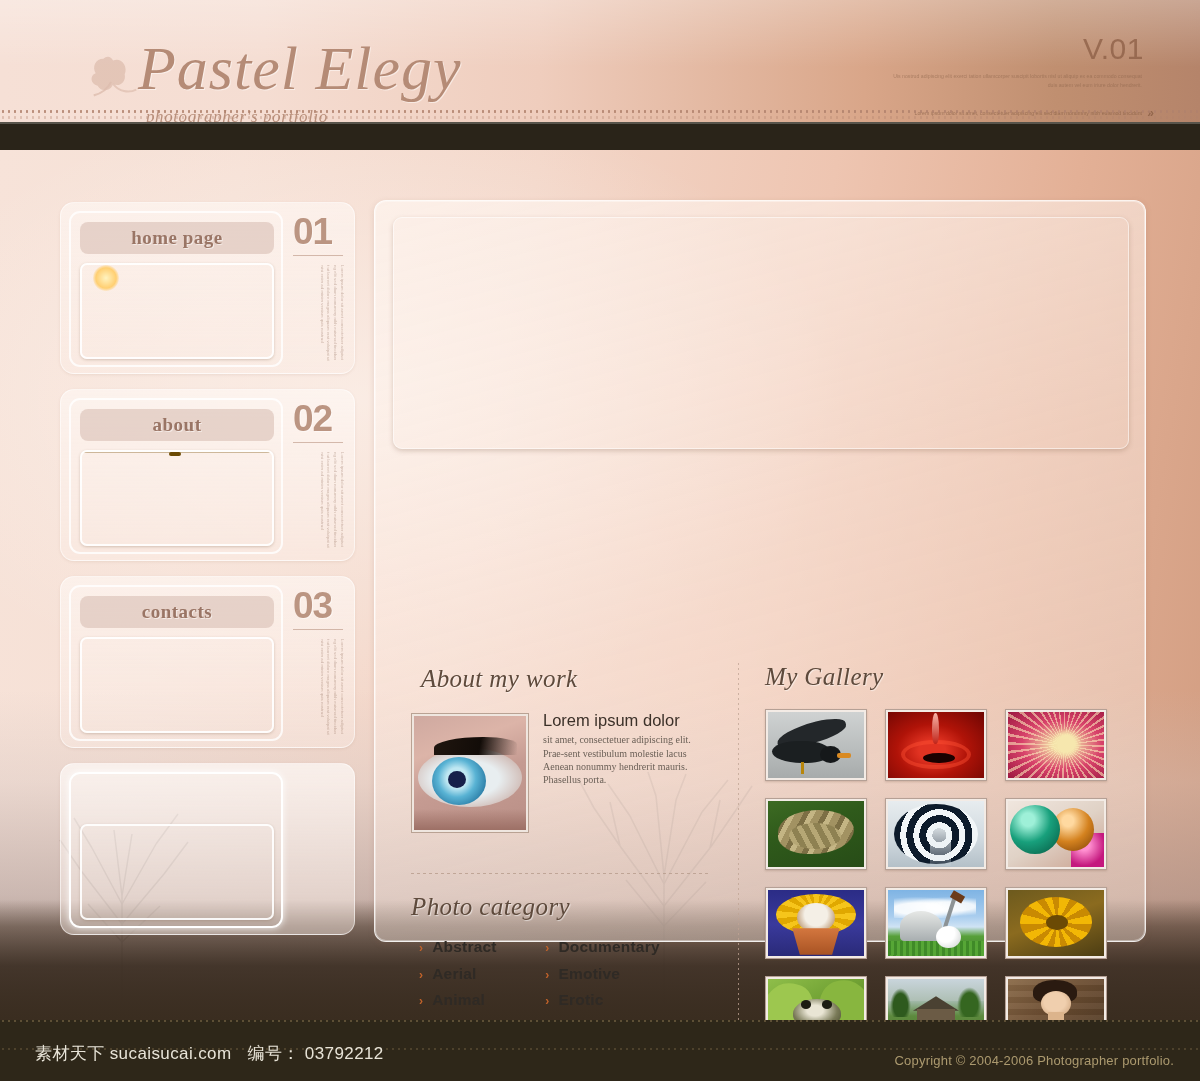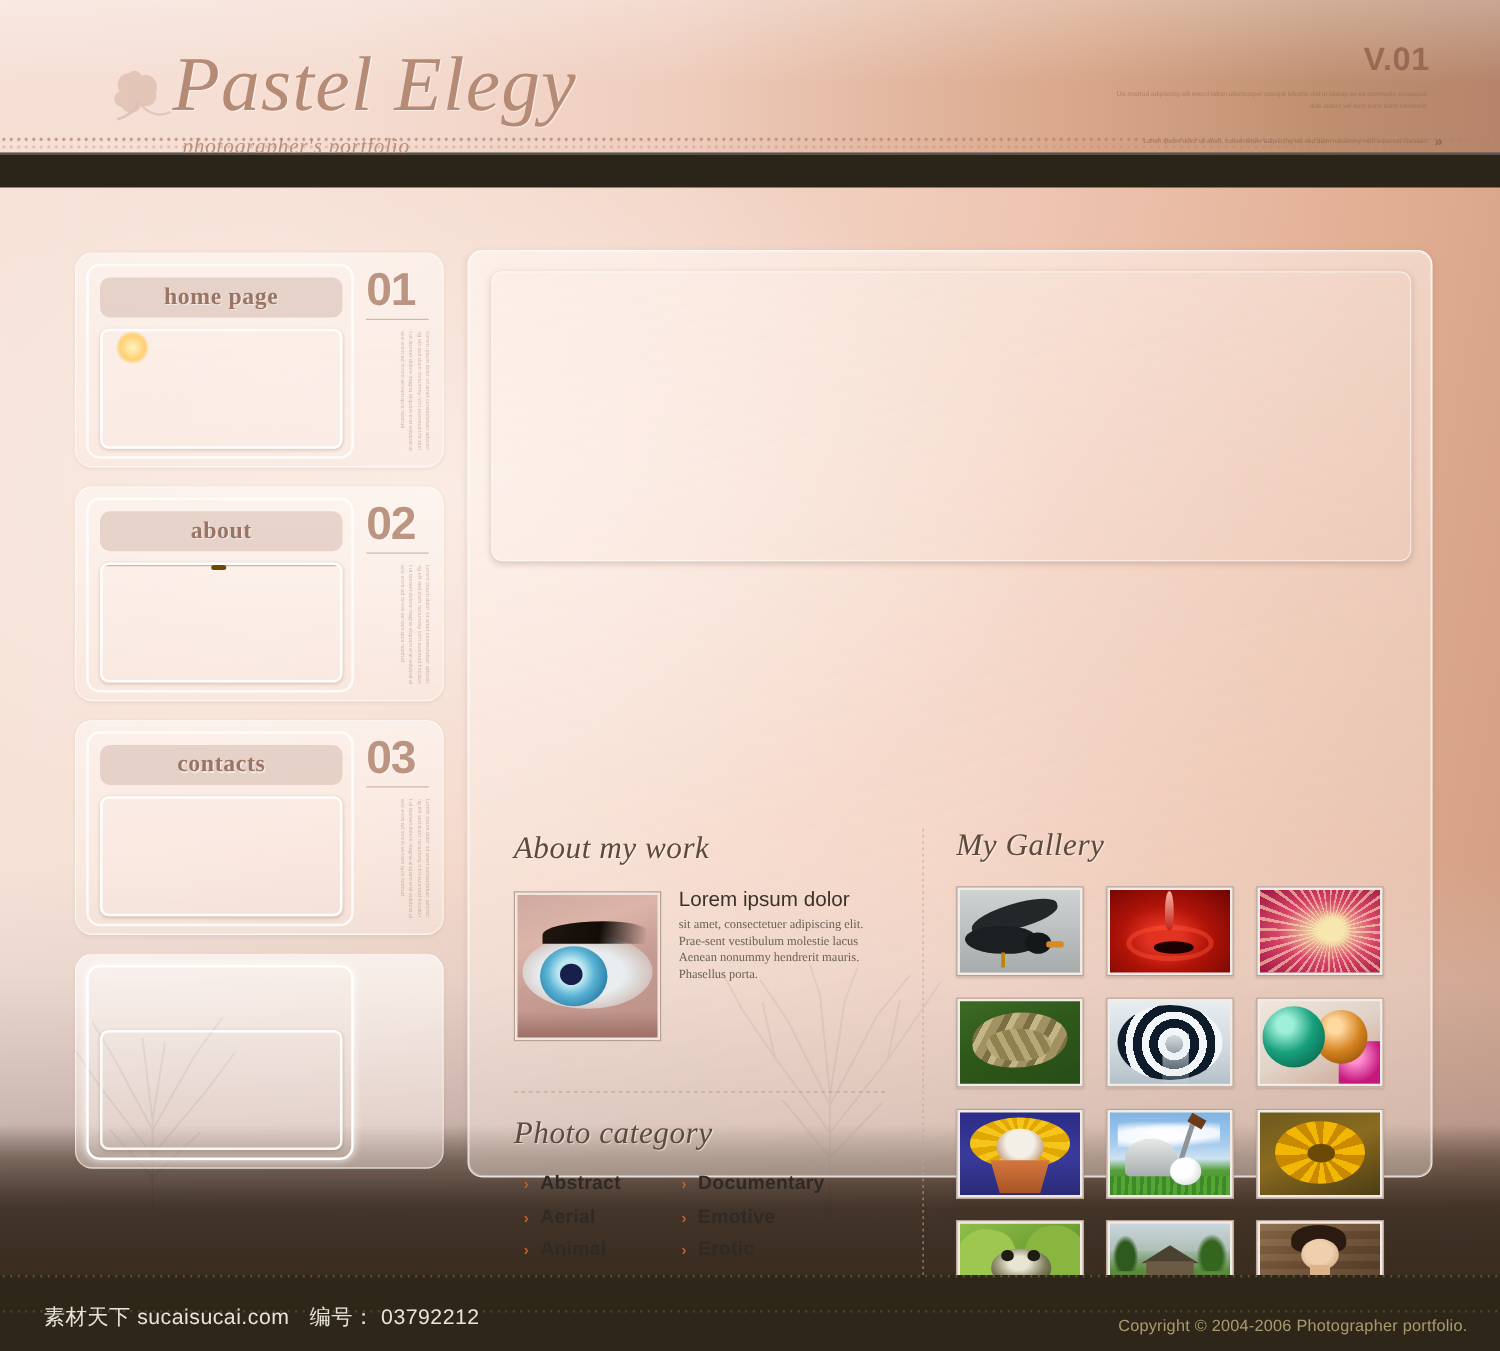--- a/index.html
+++ b/index.html
@@ -88,8 +88,8 @@
     position: absolute;
     right: 56px; top: 32px;
     font-family: "Liberation Sans", sans-serif;
-    font-weight: bold;
-    font-size: 26px;
+    font-weight: normal;
+    font-size: 30px;
     color: #8e6047;
     letter-spacing: .5px;
     opacity: .78;

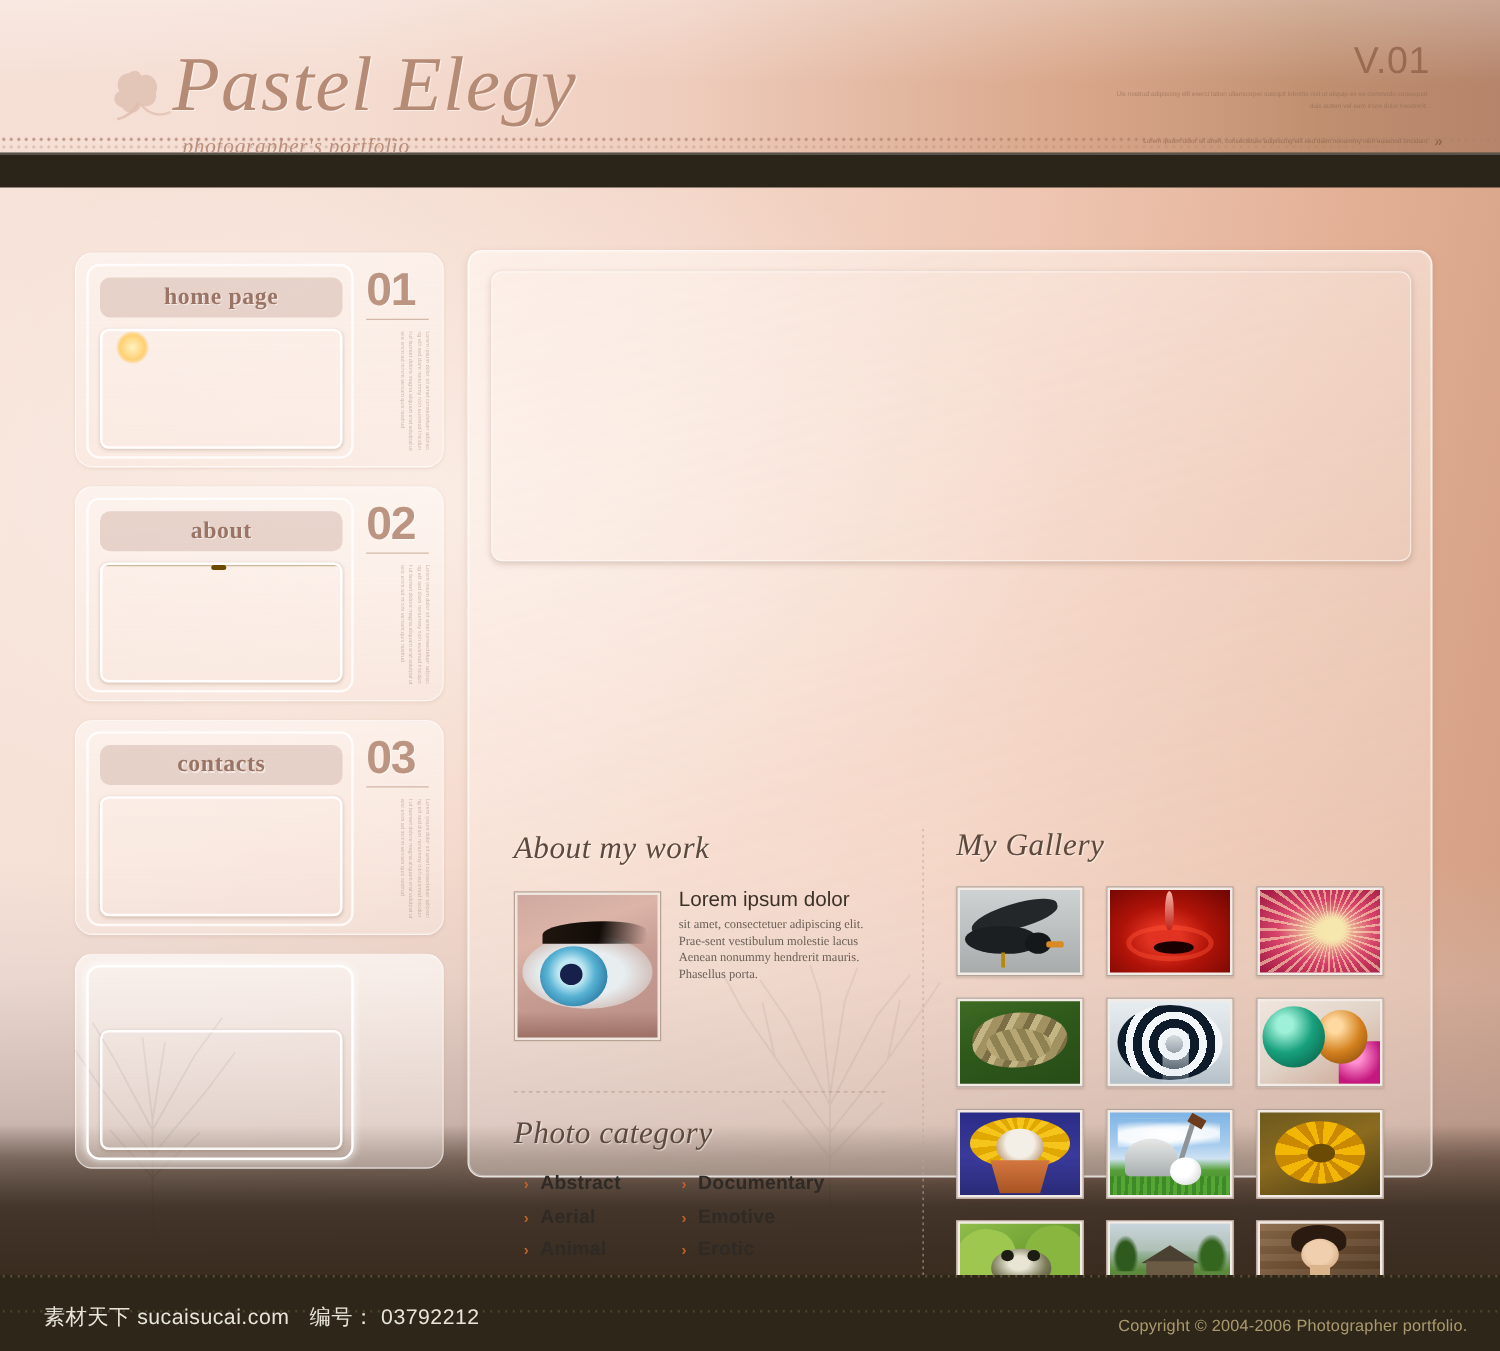--- a/index.html
+++ b/index.html
@@ -336,7 +336,7 @@
     left: 36px; top: 464px;
     width: 300px;
   }
-  .about-title { position: absolute; left: 0; top: 0; }
+  .about-title { position: absolute; left: 10px; top: 0; }
   .about-body {
     position: absolute; left: 0; top: 44px;
     width: 302px;

